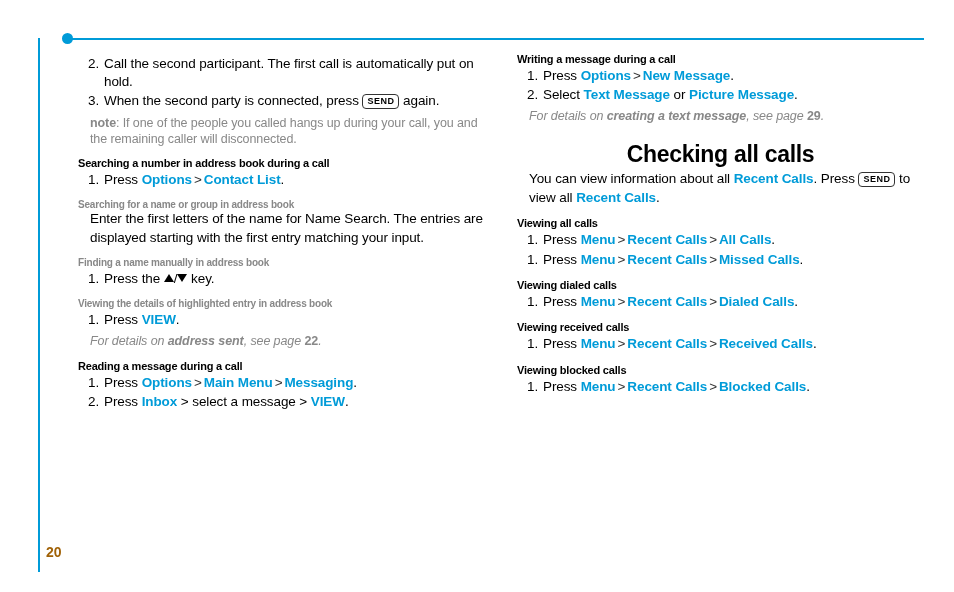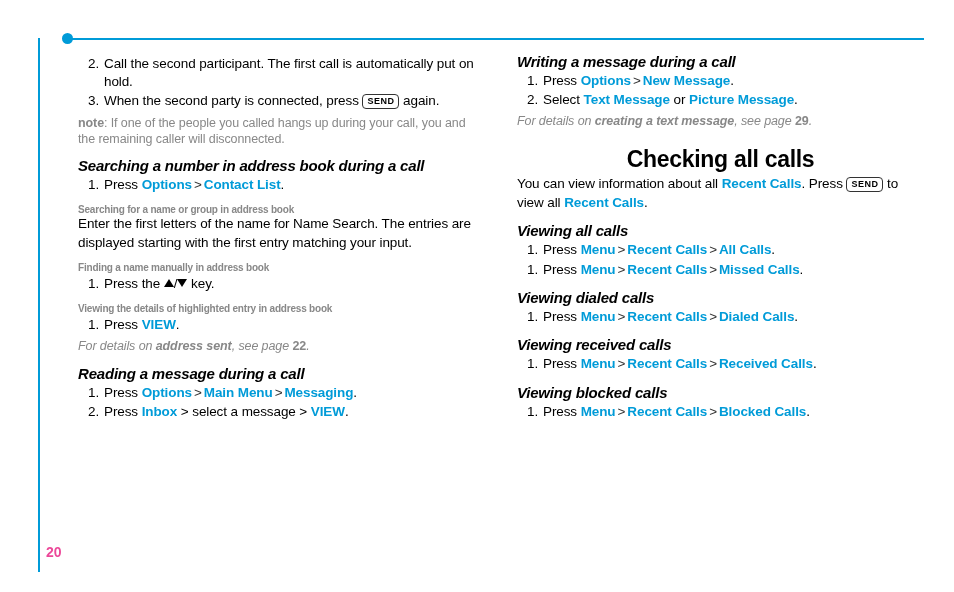--- a/index.html
+++ b/index.html
@@ -46,7 +46,7 @@
     color: #ec4899; font-weight: 700; font-size: 14px;
   }
   h2 { font-size: 23px; font-weight: 700; letter-spacing: -0.3px; margin-top: 2px; text-align: center; }
-  h3 { font-size: 15px; font-weight: 700; margin-top: 10px; letter-spacing: -0.2px; font-style: italic; }
+  h3 { font-size: 11px; font-weight: 700; margin-top: 10px; letter-spacing: -0.2px; }
   h4 { font-size: 10px; font-weight: 700; color: #888; margin-top: 10px; letter-spacing: -0.2px; }
   p, li { line-height: 1.35; letter-spacing: -0.1px; }
   ol { list-style: none; margin-top: 2px; }

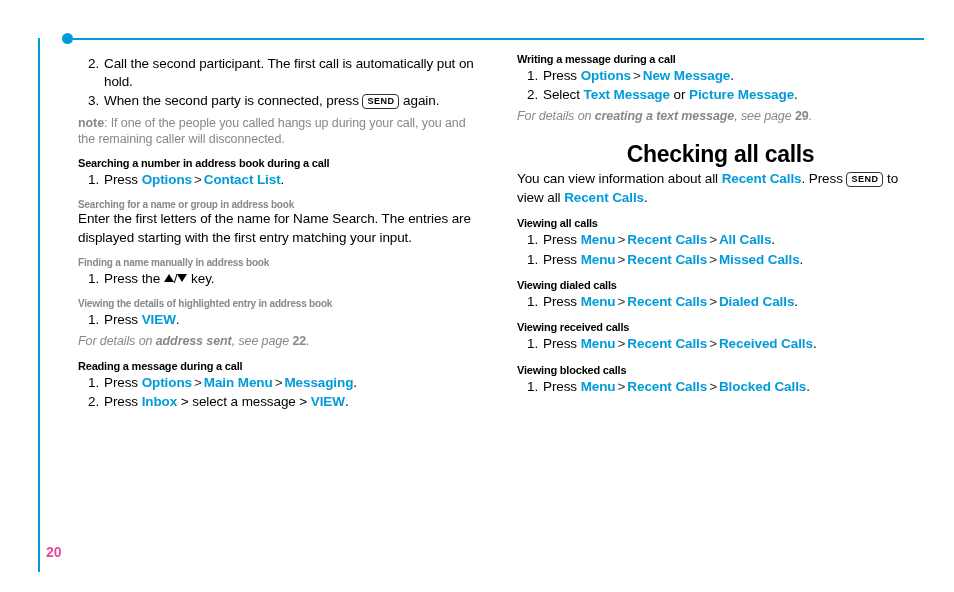--- a/index.html
+++ b/index.html
@@ -48,7 +48,7 @@
   h2 { font-size: 23px; font-weight: 700; letter-spacing: -0.3px; margin-top: 2px; text-align: center; }
   h3 { font-size: 11px; font-weight: 700; margin-top: 10px; letter-spacing: -0.2px; }
   h4 { font-size: 10px; font-weight: 700; color: #888; margin-top: 10px; letter-spacing: -0.2px; }
-  p, li { line-height: 1.35; letter-spacing: -0.1px; }
+  p, li { line-height: 1.35; letter-spacing: -0.1px; margin-left: 12px; }
   ol { list-style: none; margin-top: 2px; }
   ol > li { position: relative; padding-left: 26px; margin: 1px 0; }
   ol > li .num { position: absolute; left: 10px; top: 0; }

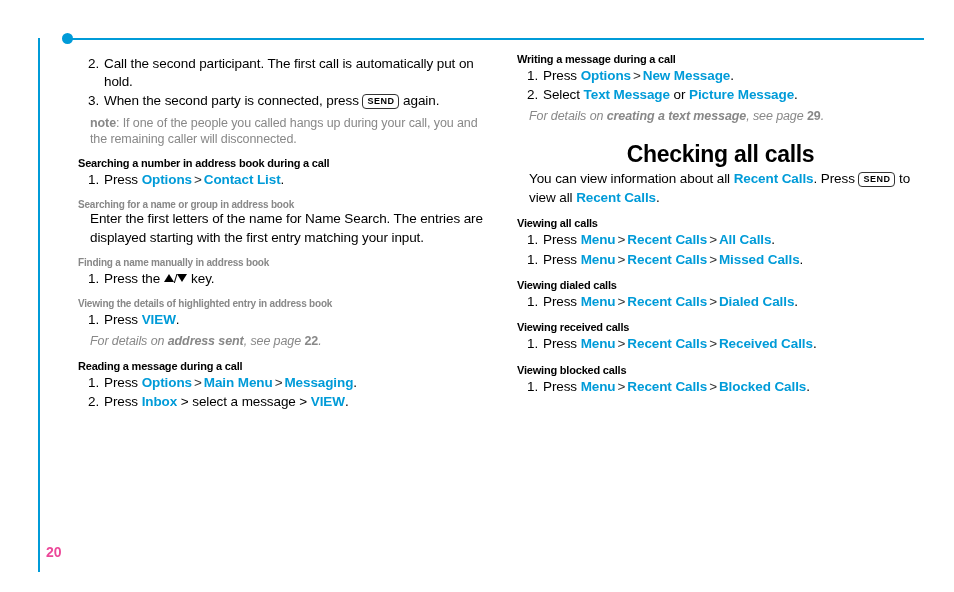--- a/index.html
+++ b/index.html
@@ -43,7 +43,7 @@
   .pagenum {
     position: absolute;
     left: 46px; bottom: 32px;
-    color: #ec4899; font-weight: 700; font-size: 14px;
+    color: #a16207; font-weight: 700; font-size: 14px;
   }
   h2 { font-size: 23px; font-weight: 700; letter-spacing: -0.3px; margin-top: 2px; text-align: center; }
   h3 { font-size: 11px; font-weight: 700; margin-top: 10px; letter-spacing: -0.2px; }

